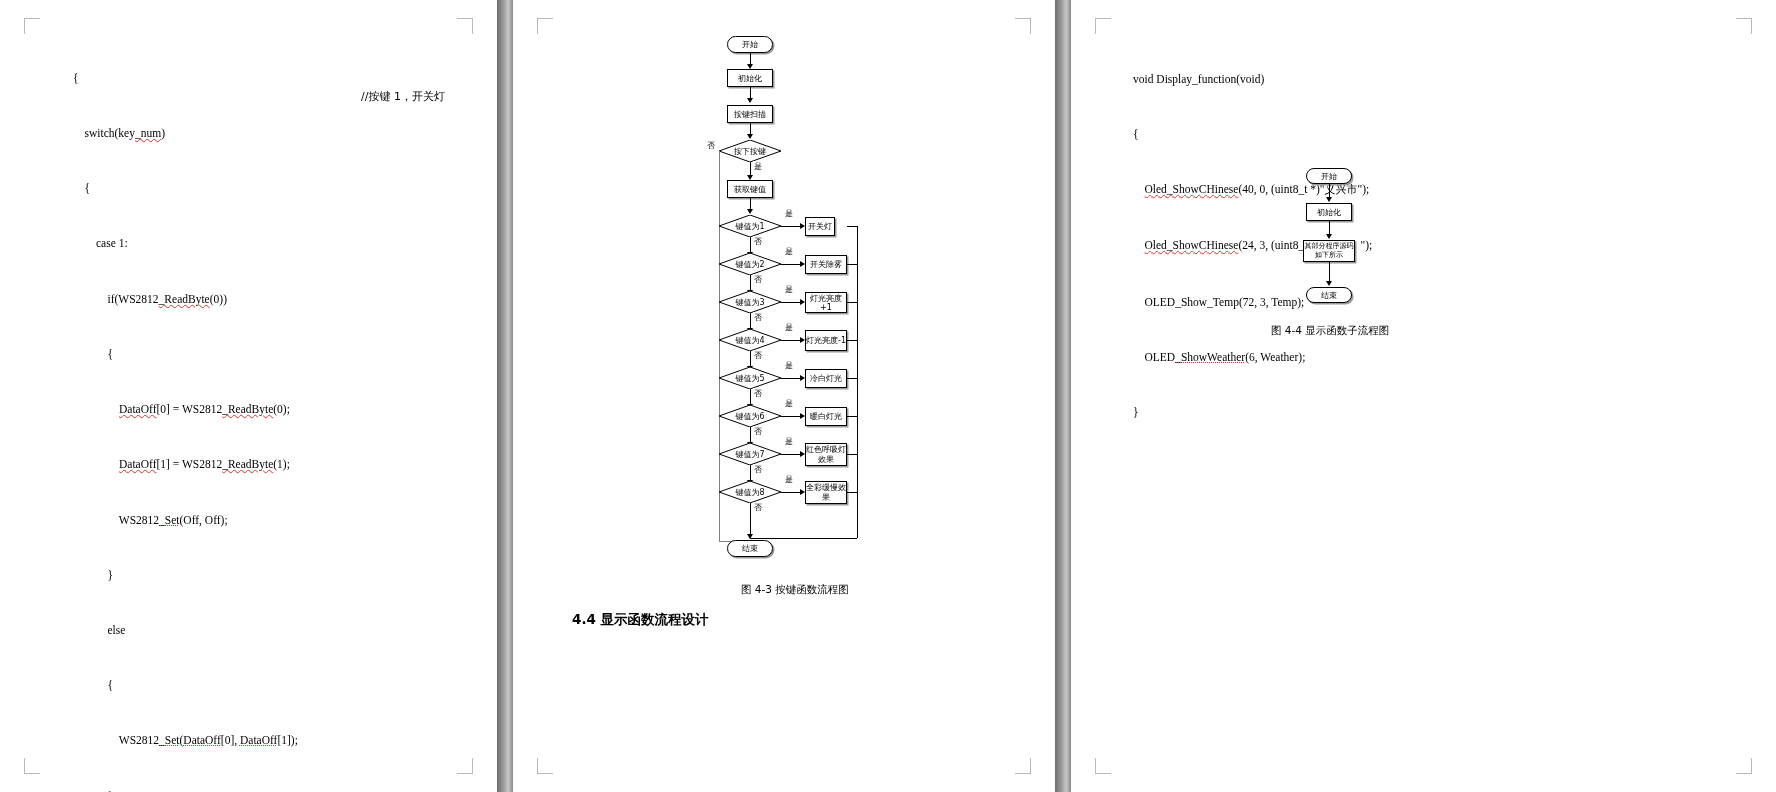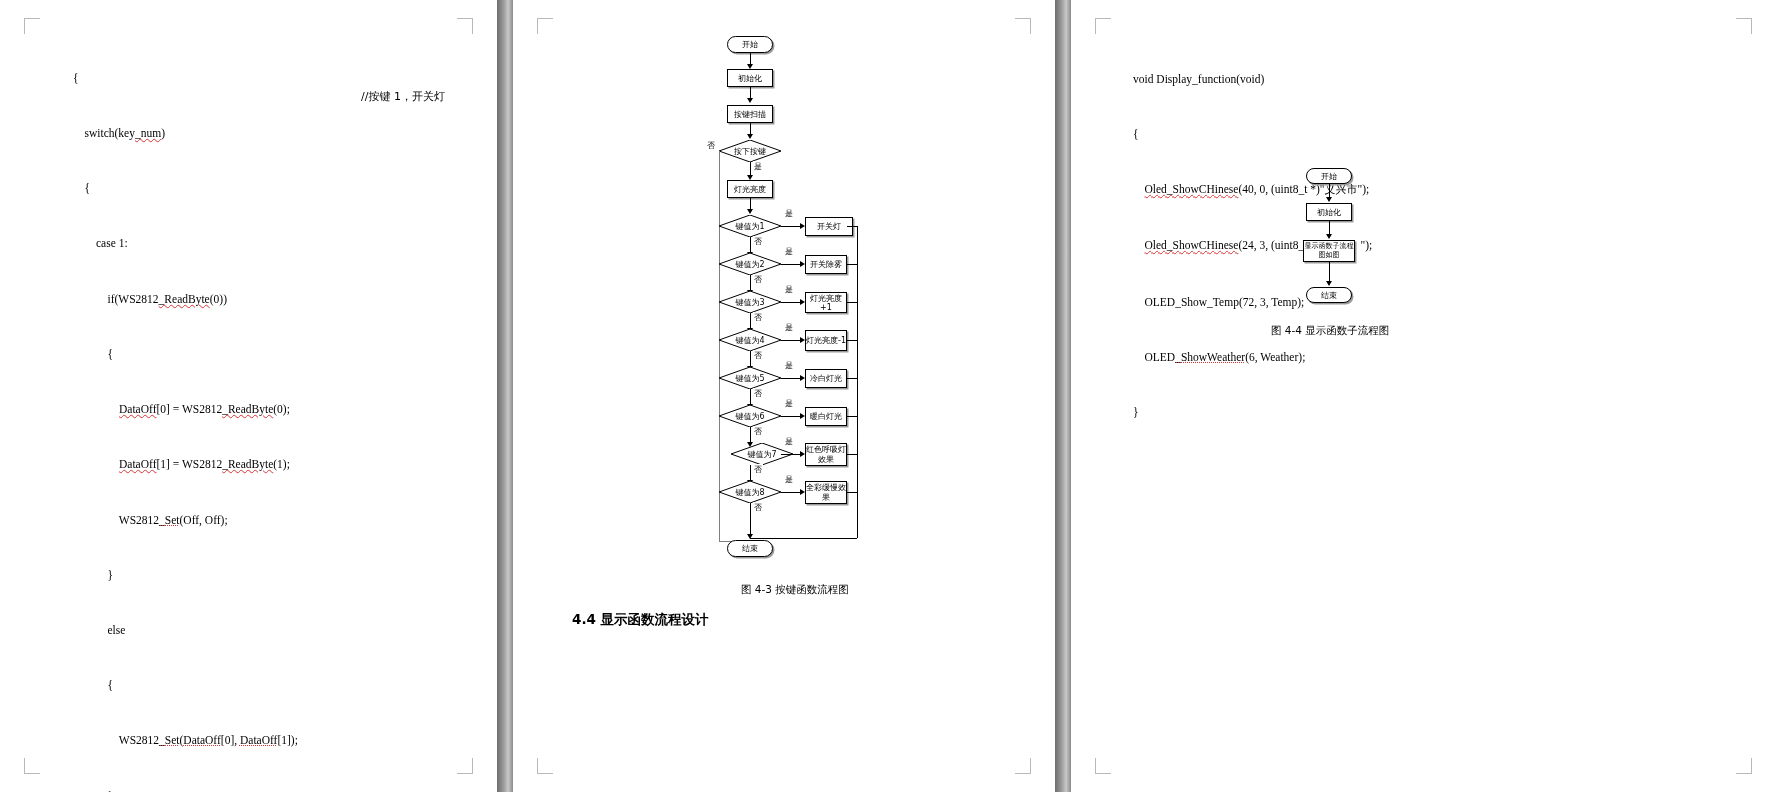--- a/index.html
+++ b/index.html
@@ -179,7 +179,7 @@
       <div class="ln v" style="left:206px;top:151px;height:390px;background:#7f7f7f;"></div>
       <div class="ln h" style="left:206px;top:541px;width:31px;background:#7f7f7f;"></div>
 
-      <div class="node rect" style="left:214px;top:180px;width:46px;height:18px;font-size:8px;">灯光亮度</div>
+      <div class="node rect" style="left:214px;top:180px;width:46px;height:18px;font-size:8px;">获取键值</div>
       <div class="ln v" style="left:237px;top:198px;height:12px;"></div>
       <div class="arrow down" style="left:234px;top:209px;"></div>
 

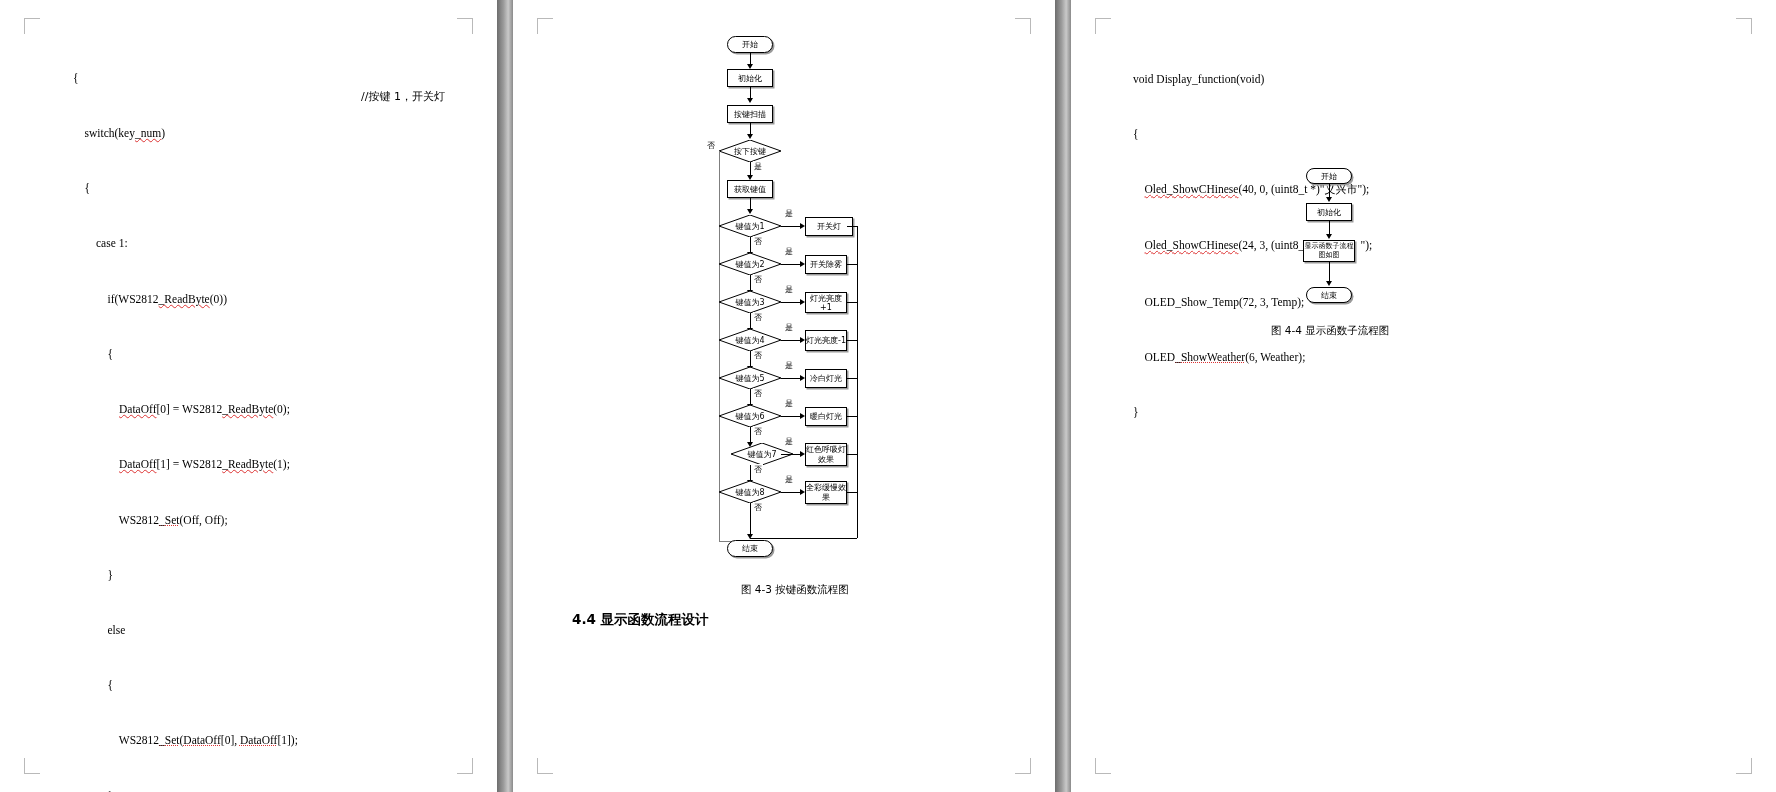--- a/index.html
+++ b/index.html
@@ -193,7 +193,7 @@
       <div class="elab" style="left:240px;top:236px;">否</div>
       <div class="ln h" style="left:268px;top:226px;width:20px;"></div>
       <div class="arrow right" style="left:287px;top:223px;"></div>
-      <div class="node rect" style="left:292px;top:217px;width:48px;height:19px;font-size:8px;">开关灯</div>
+      <div class="node rect" style="left:292px;top:217px;width:30px;height:19px;font-size:8px;">开关灯</div>
       <div class="ln h" style="left:334px;top:226px;width:10px;"></div>
       <div class="ln v" style="left:344px;top:226px;height:312px;"></div>
       <div class="ln v" style="left:237px;top:237px;height:16px;"></div>

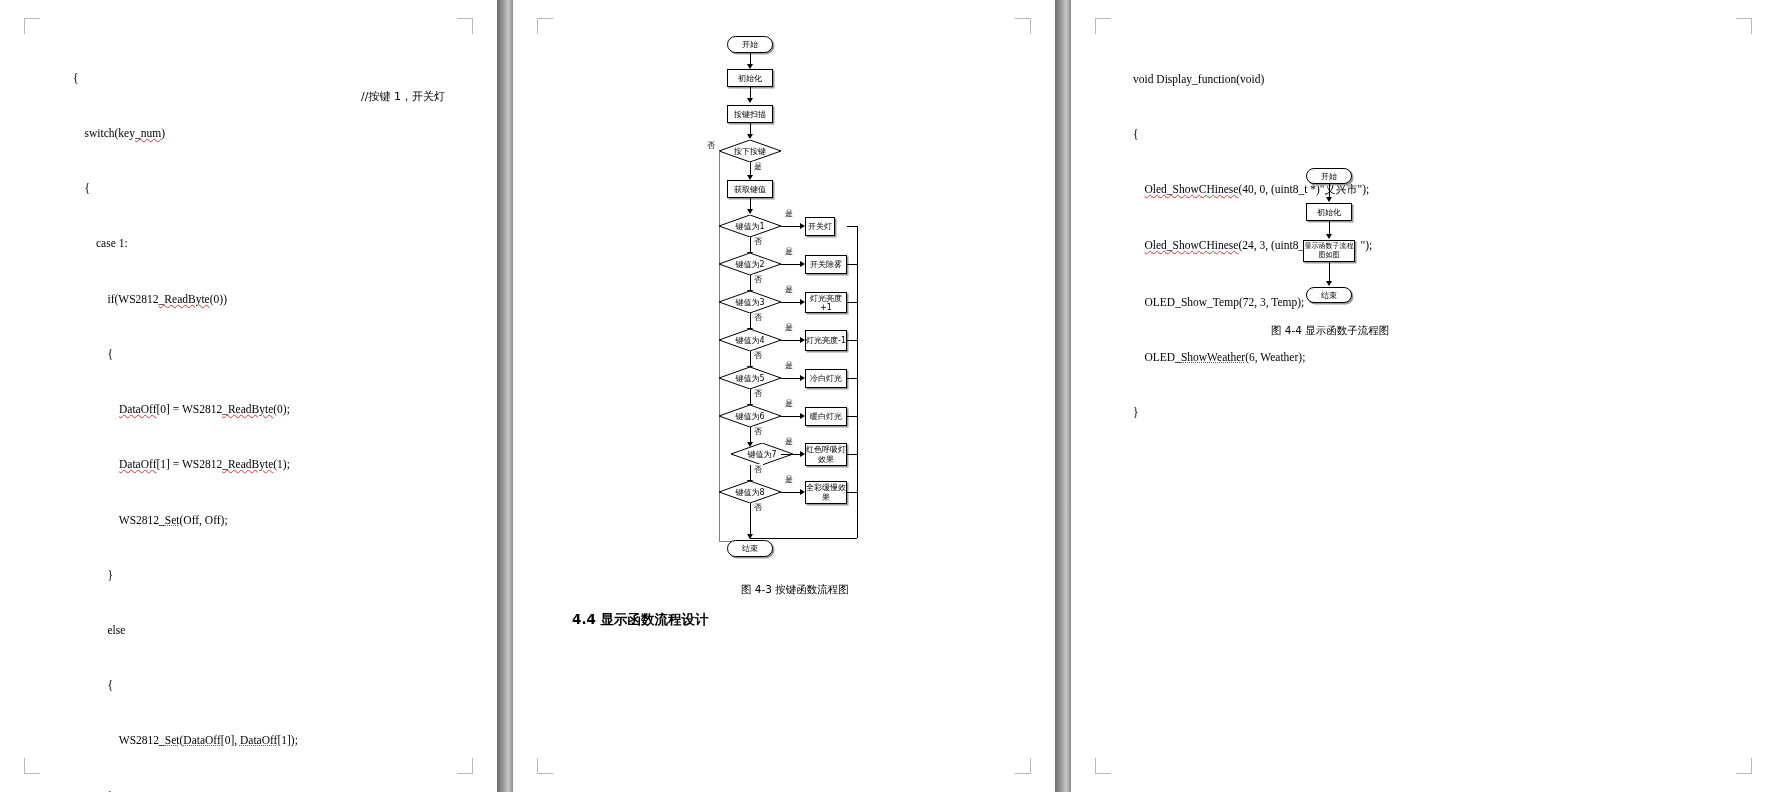--- a/index.html
+++ b/index.html
@@ -354,7 +354,7 @@
       <div class="ln v" style="left:258px;top:221px;height:14px;"></div>
       <div class="arrow down" style="left:255px;top:234px;"></div>
 
-      <div class="node rect" style="left:232px;top:240px;width:52px;height:22px;font-size:7px;line-height:9px;">显示函数子流程图如图</div>
+      <div class="node rect" style="left:232px;top:240px;width:52px;height:22px;font-size:7px;line-height:9px;">其部分程序源码如下所示</div>
       <div class="ln v" style="left:258px;top:262px;height:20px;"></div>
       <div class="arrow down" style="left:255px;top:281px;"></div>
 

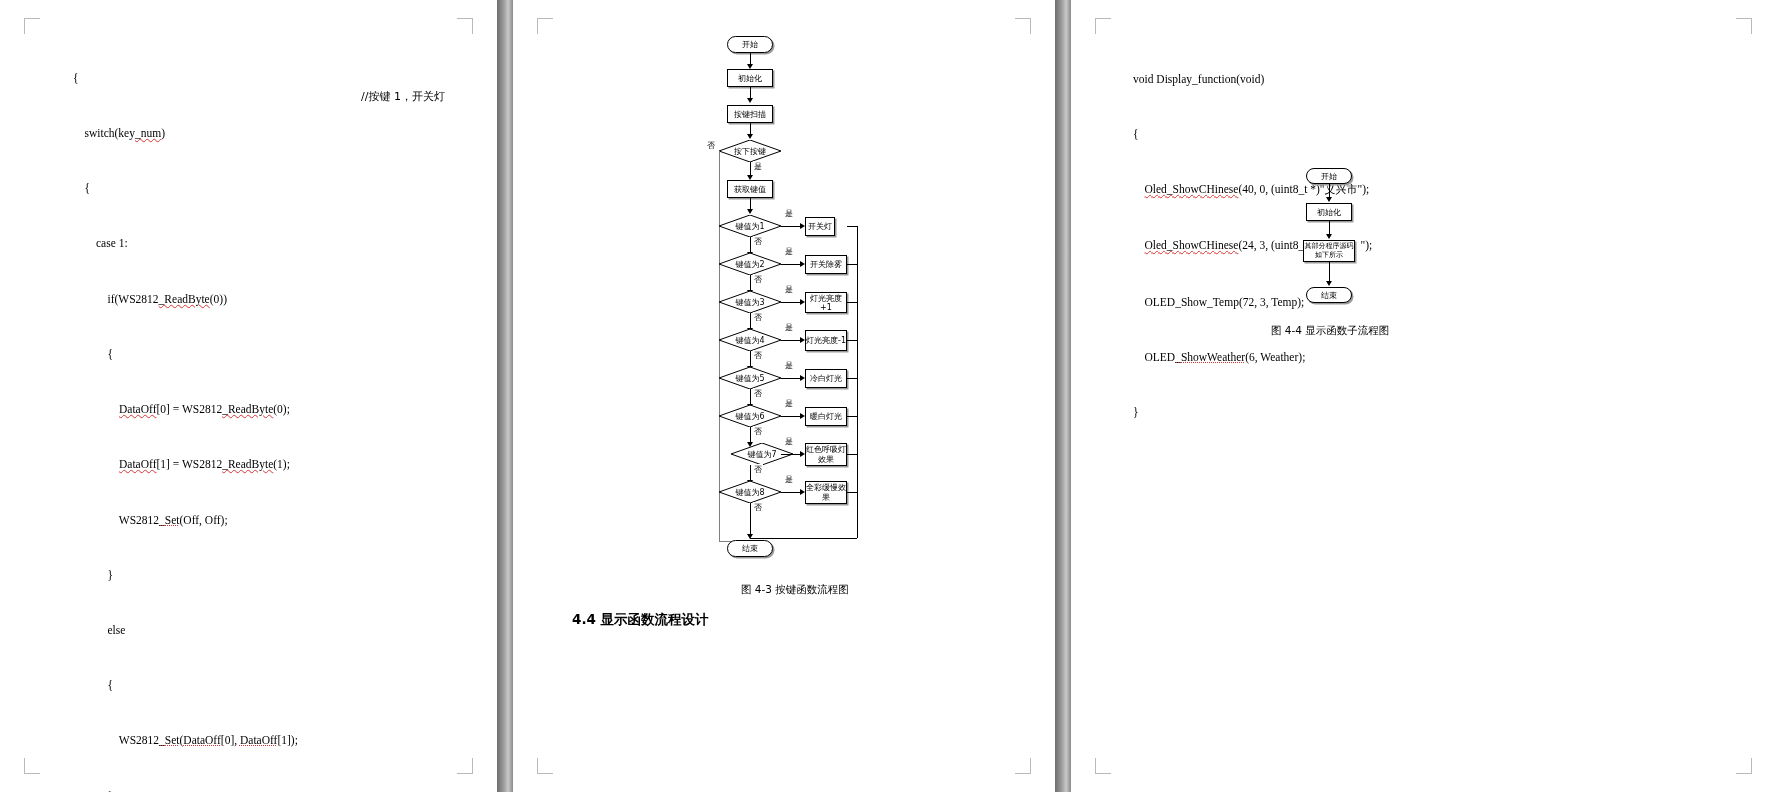--- a/index.html
+++ b/index.html
@@ -274,7 +274,7 @@
       <div class="ln v" style="left:237px;top:427px;height:16px;"></div>
       <div class="arrow down" style="left:234px;top:442px;"></div>
 
-      <div class="node dia" style="left:206px;top:443px;width:62px;height:22px;font-size:8px;margin-left:12px;">
+      <div class="node dia" style="left:206px;top:443px;width:62px;height:22px;font-size:8px;">
         <svg class="dshape" viewBox="0 0 62 22" preserveAspectRatio="none">
             <polygon points="31,0 62,11 31,22 0,11" fill="#fff" stroke="#000" stroke-width="1"></polygon>
           </svg>

